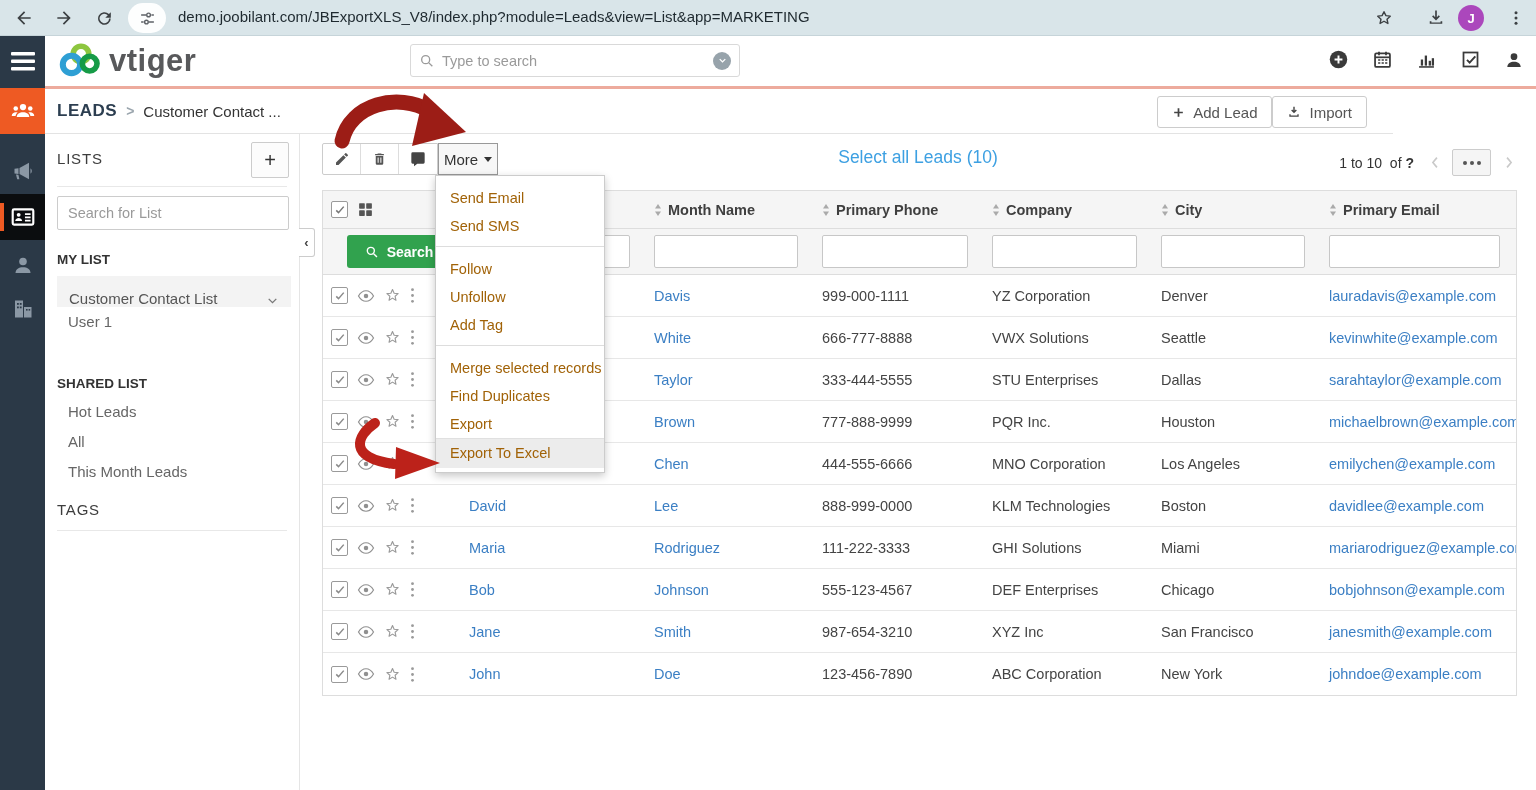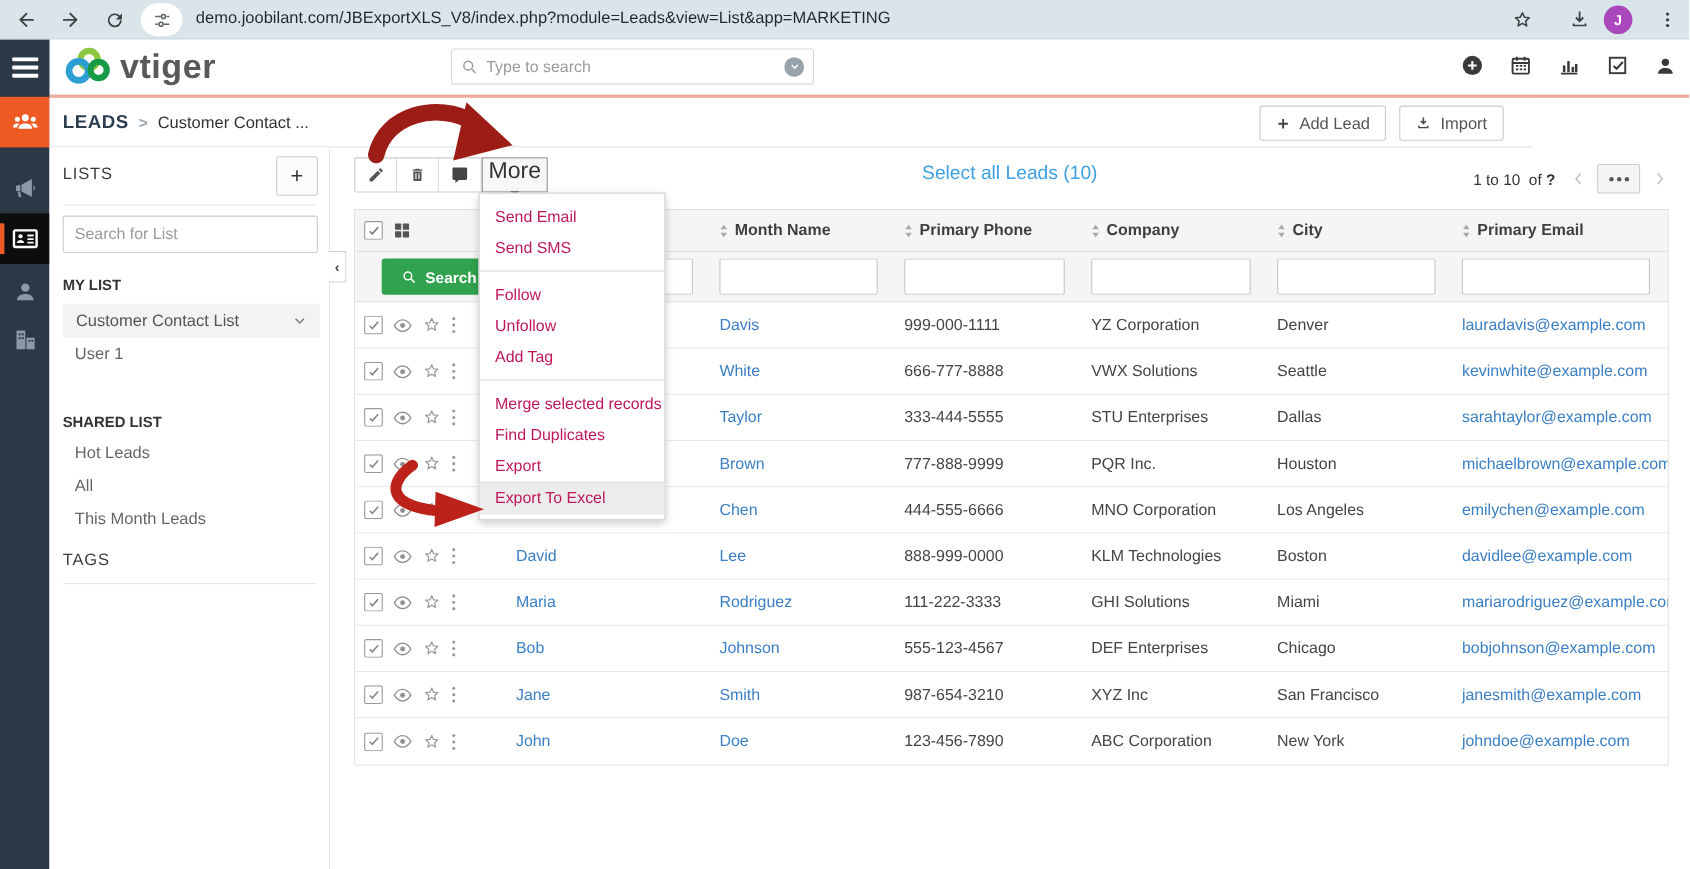--- a/index.html
+++ b/index.html
@@ -50,7 +50,7 @@
   .crumb-module { font-size:17px; font-weight:700; color:#2c3e50; letter-spacing:.5px; }
   .crumb-sep { color:#9aa5ad; font-size:14px; font-weight:700; }
   .crumb-list { font-size:15px; color:#333; }
-  .mb-buttons { position:absolute; right:26px; top:7px; display:flex; gap:12px; }
+  .mb-buttons { position:absolute; right:26px; top:7px; display:flex; gap:0; }
   .btn-light { height:32px; padding:0 14px; border:1px solid #ccc; border-radius:3px; background:#fff;
     display:flex; align-items:center; gap:8px; font-size:15px; color:#555; }
 

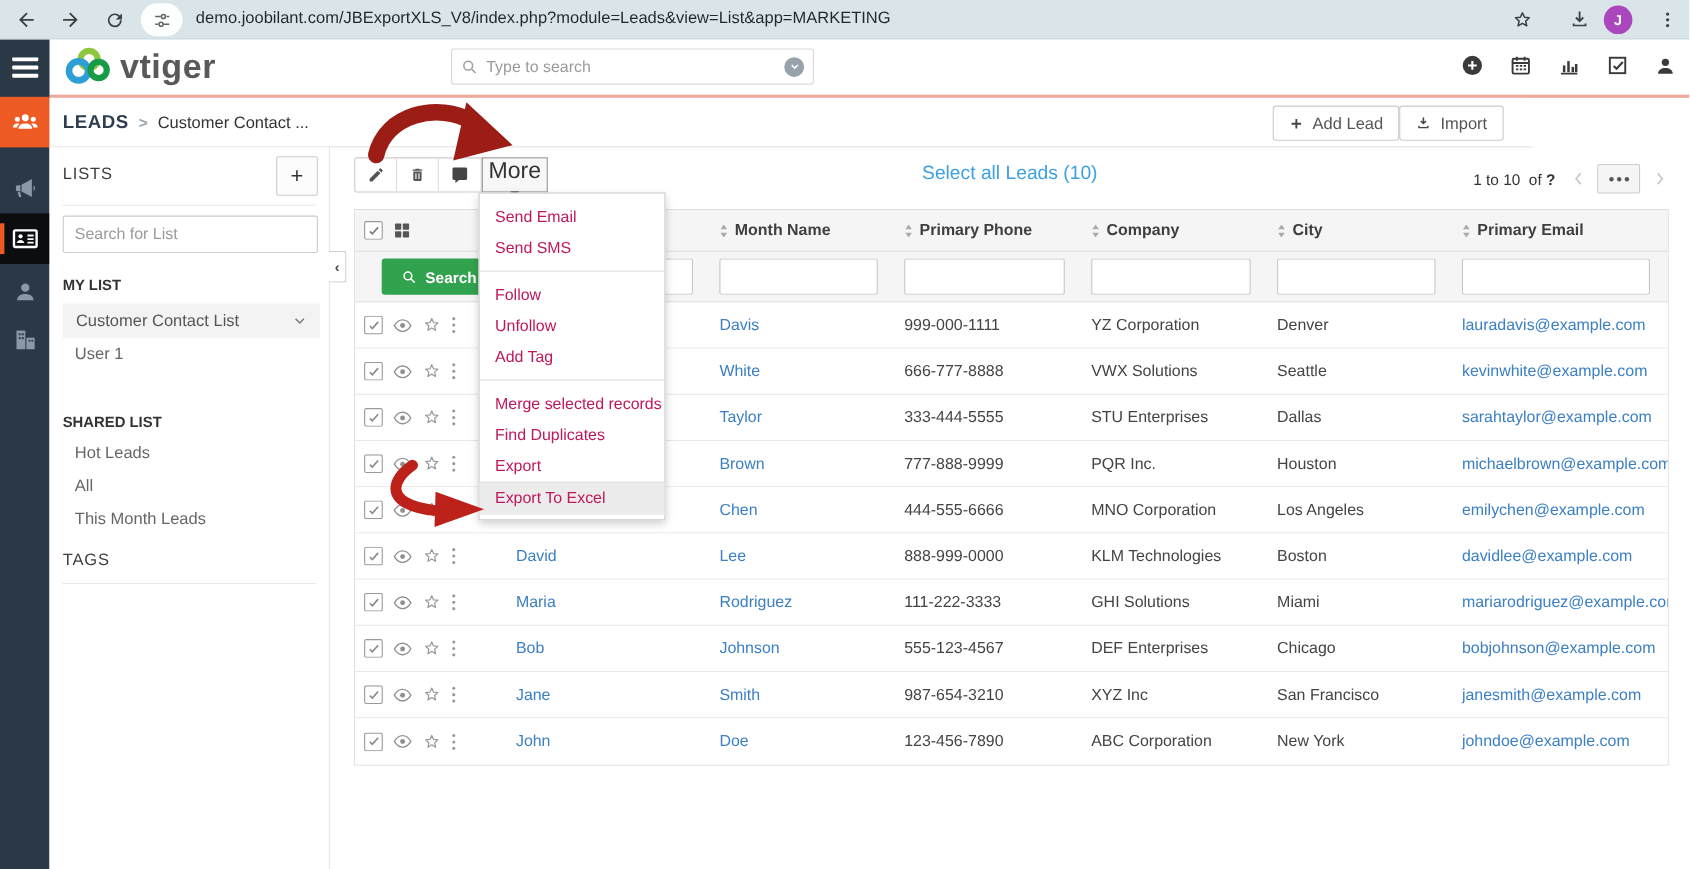--- a/index.html
+++ b/index.html
@@ -85,7 +85,7 @@
   .tb-cell { width:38px; display:flex; align-items:center; justify-content:center; border-right:1px solid #ddd; }
   .tb-cell:last-child { border-right:none; }
   .more-btn { width:60px; height:32px; border:1px solid #999; background:#f7f7f7; display:flex;
-    align-items:center; gap:6px; font-size:21px; color:#333;flex-direction:column; }
+    align-items:center; justify-content:center; gap:6px; font-size:15px; color:#333; }
   .caret { width:0; height:0; border-left:4px solid transparent; border-right:4px solid transparent; border-top:5px solid #333; }
 
   .select-all { position:absolute; left:300px; width:1236px; top:147px; text-align:center;

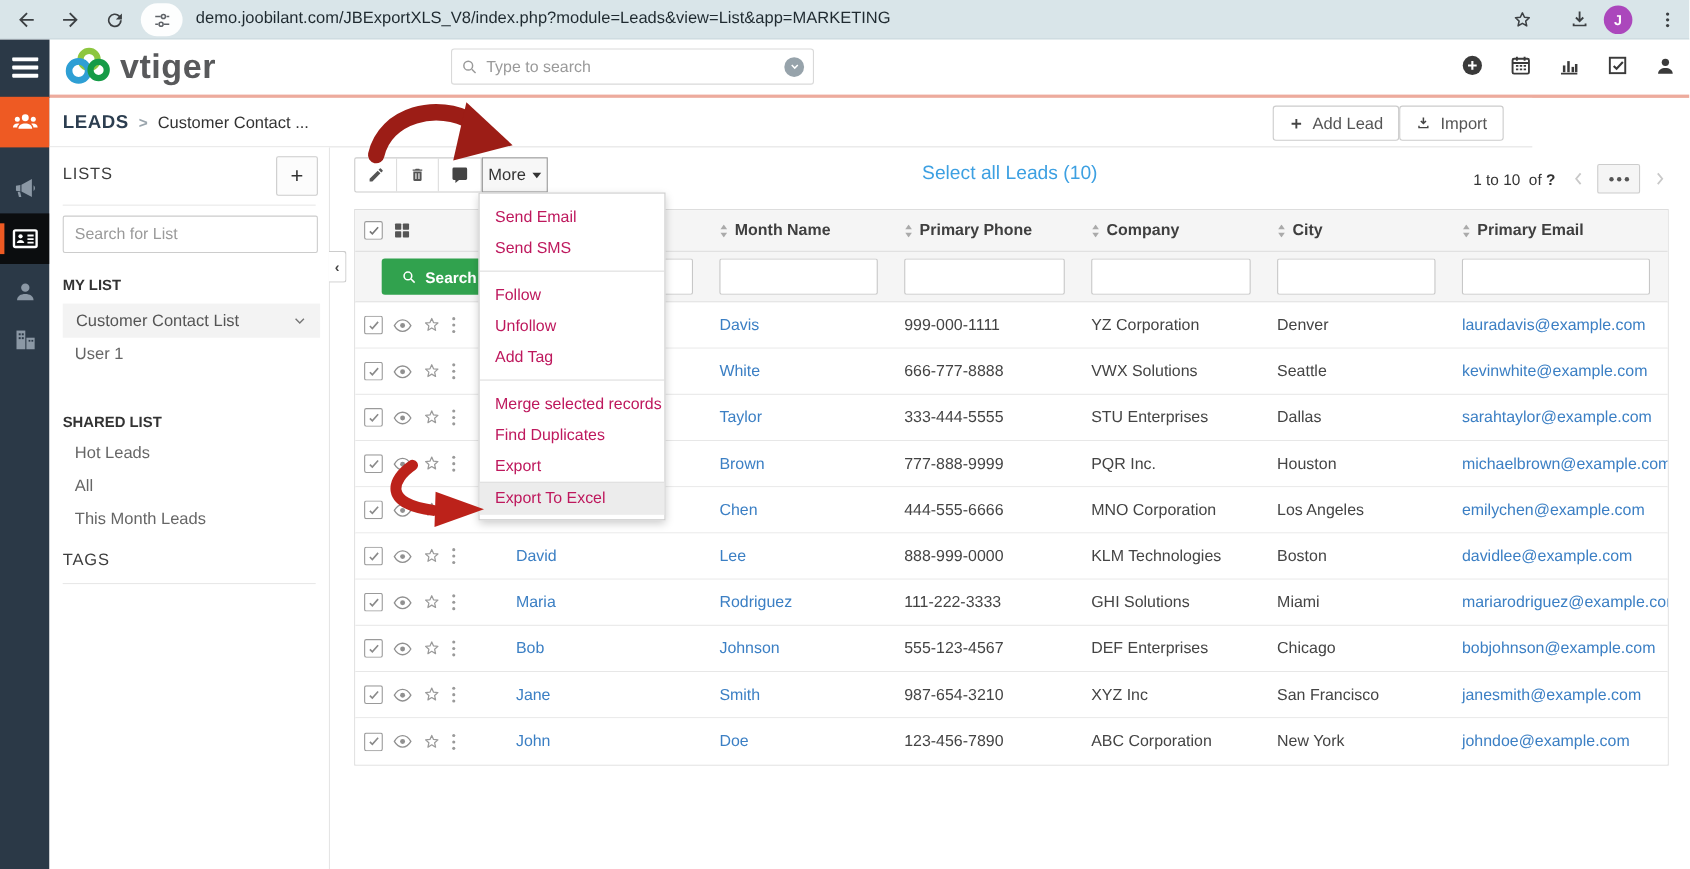--- a/index.html
+++ b/index.html
@@ -121,7 +121,7 @@
   
   .dropdown { position:absolute; left:435px; top:175px; width:170px; background:#fff;
     border:1px solid #ccc; box-shadow:0 3px 8px rgba(0,0,0,.22); z-index:50; padding:8px 0 4px 0; }
-  .menu-item { height:28px; line-height:28px; padding-left:14px; font-size:14.5px; color:#be185d; white-space:nowrap; }
+  .menu-item { height:28px; line-height:28px; padding-left:14px; font-size:14.5px; color:#a16207; white-space:nowrap; }
   .menu-item.hl { background:#ececec; border-top:1px solid #e0e0e0; height:30px; line-height:29px; }
   .menu-divider { height:1px; background:#ddd; margin:6px 0 8px 0; }
 

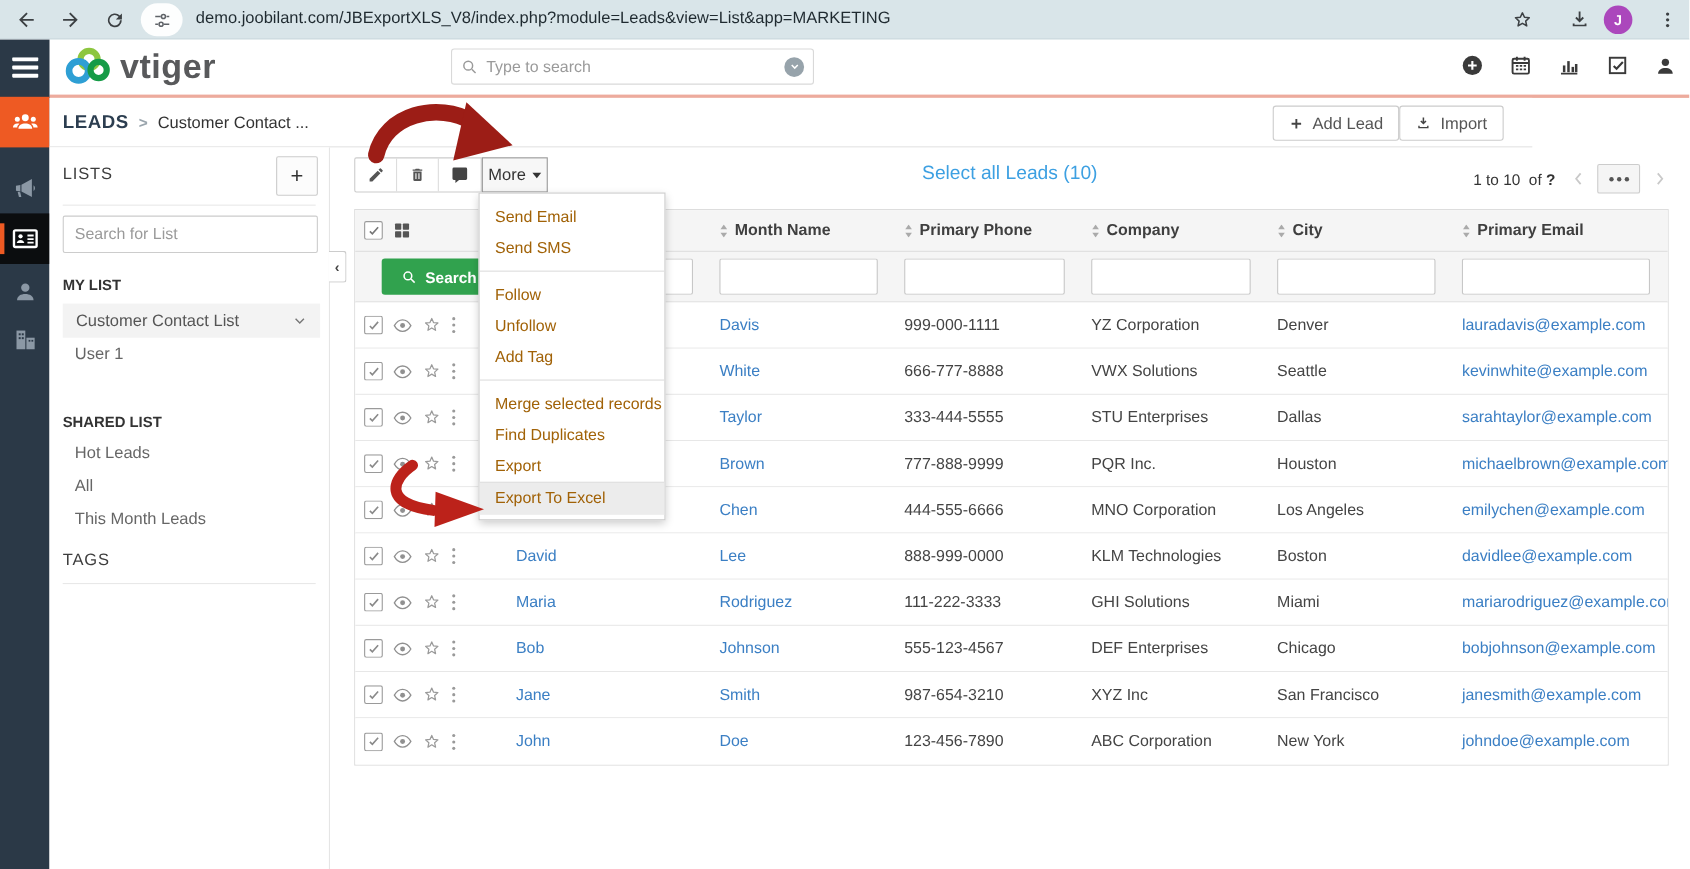--- a/index.html
+++ b/index.html
@@ -68,7 +68,7 @@
   .side-search::placeholder { color:#9a9a9a; }
   .side-heading { position:absolute; left:12px; font-size:13.5px; font-weight:700; color:#333; }
   .sel-row { position:absolute; left:12px; right:8px; top:142px; height:31px; background:#f3f3f3;
-    display:flex; align-items:center; justify-content:space-between; padding:0 12px; }
+    display:flex; align-items:flex-end; justify-content:space-between; padding:0 12px; }
   .sel-row span { font-size:15px; color:#555; }
   .side-item { font-size:15px; color:#666; padding:6px 0 7px 23px; }
   .my-items { position:absolute; left:0; right:0; top:173px; }

